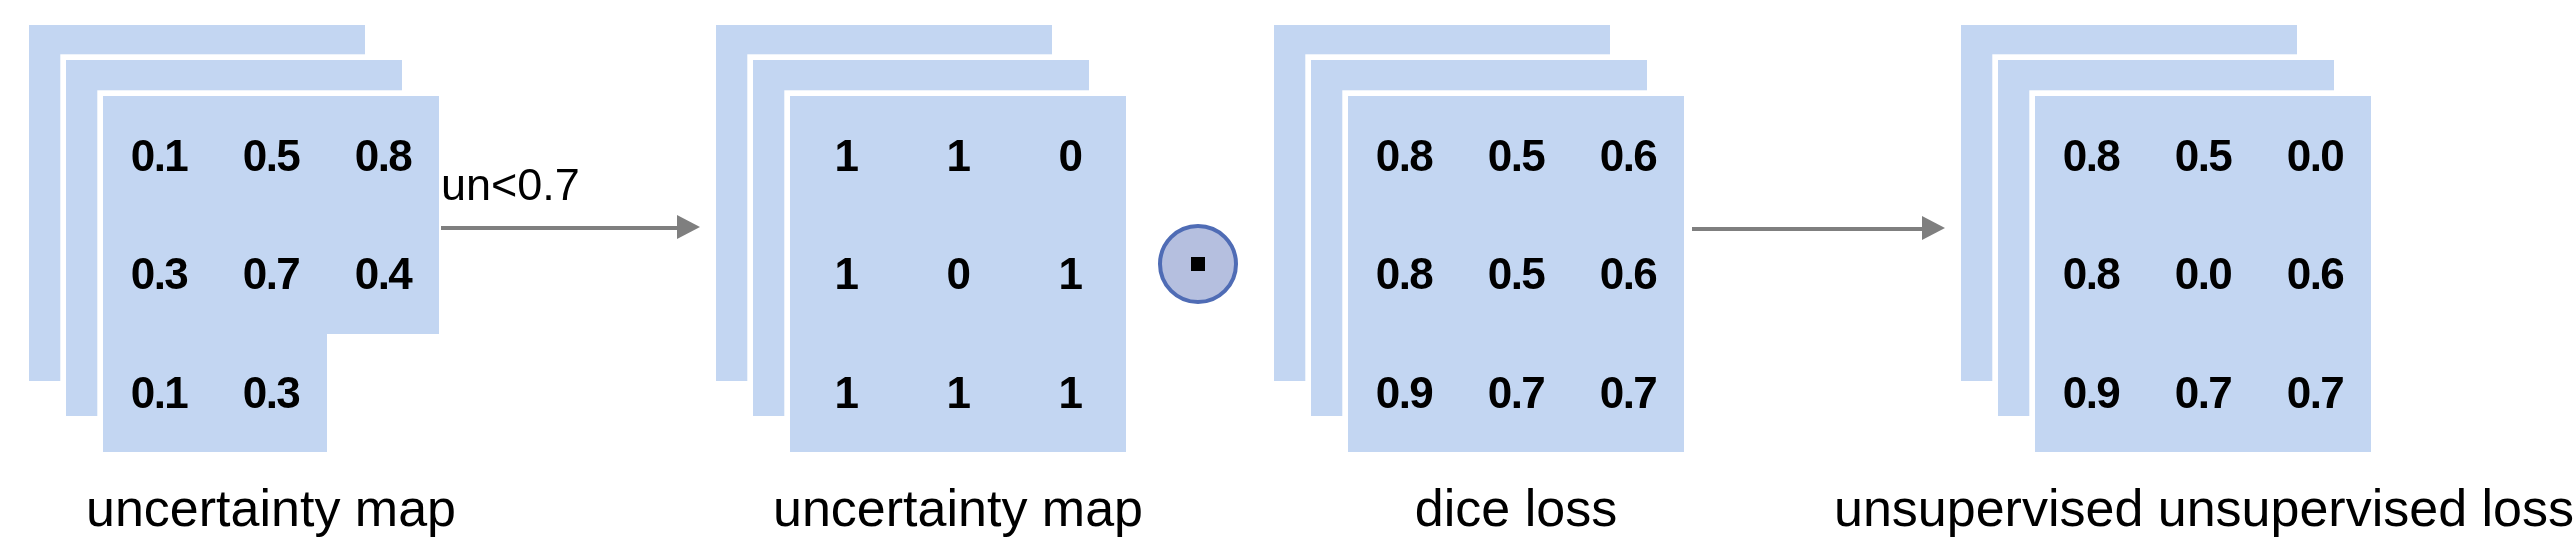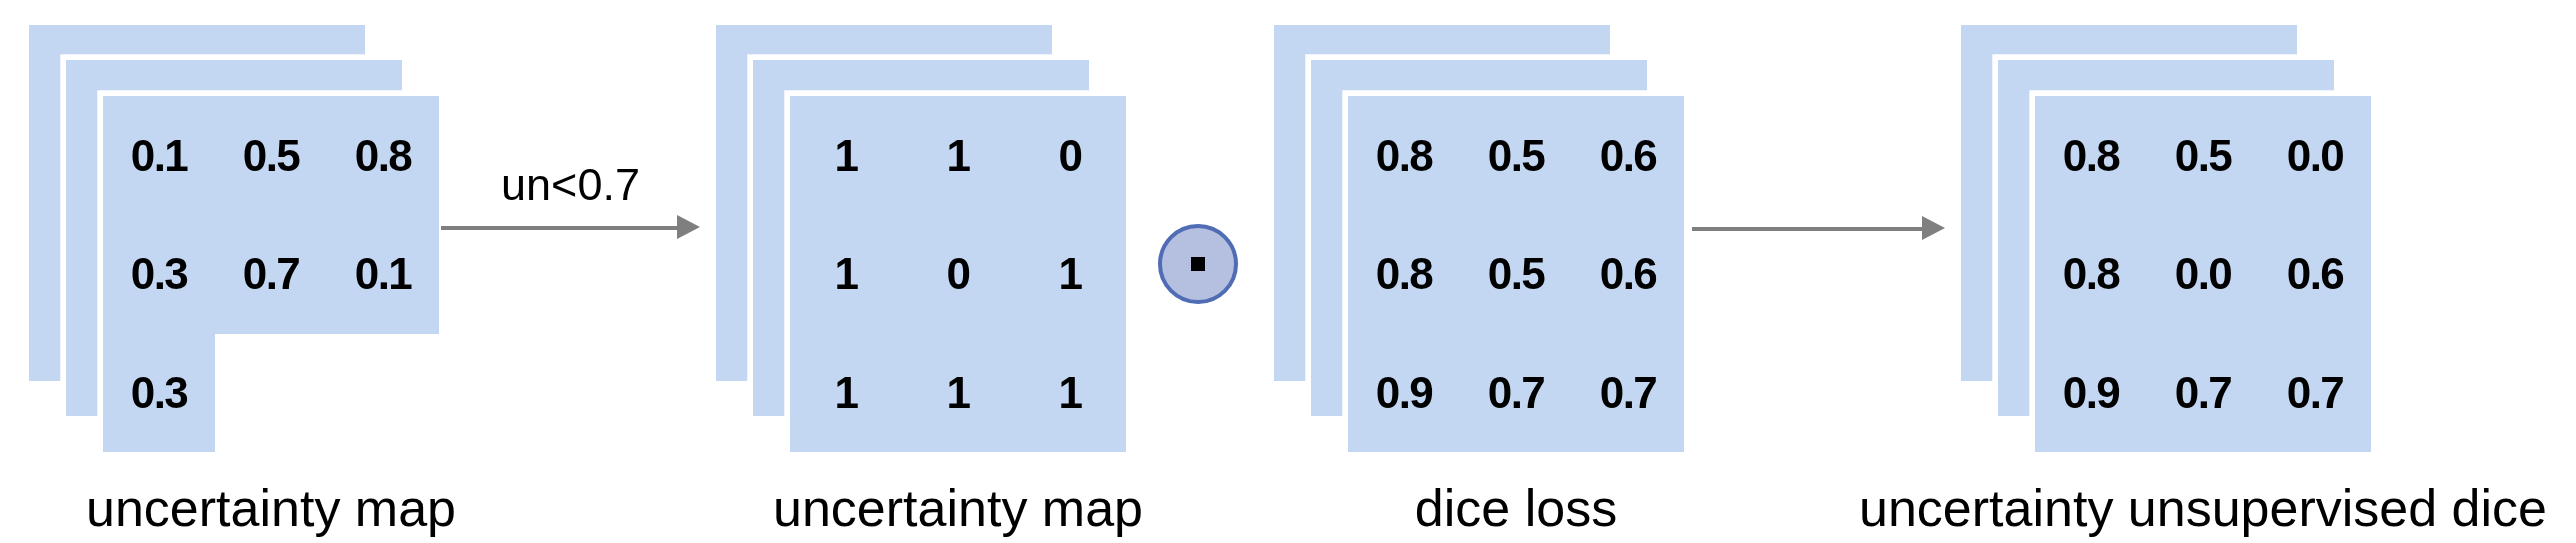--- a/index.html
+++ b/index.html
@@ -48,7 +48,7 @@
   .arrow-group{position:absolute;}
   .arrow-label{
     position:absolute;top:0;left:0;width:100%;
-    text-align:center;font-size:45px;line-height:1;
+    text-align:left;font-size:45px;line-height:1;
     white-space:nowrap;
   }
   .arrow-line{position:absolute;height:4.1px;background:var(--arrow-color);}

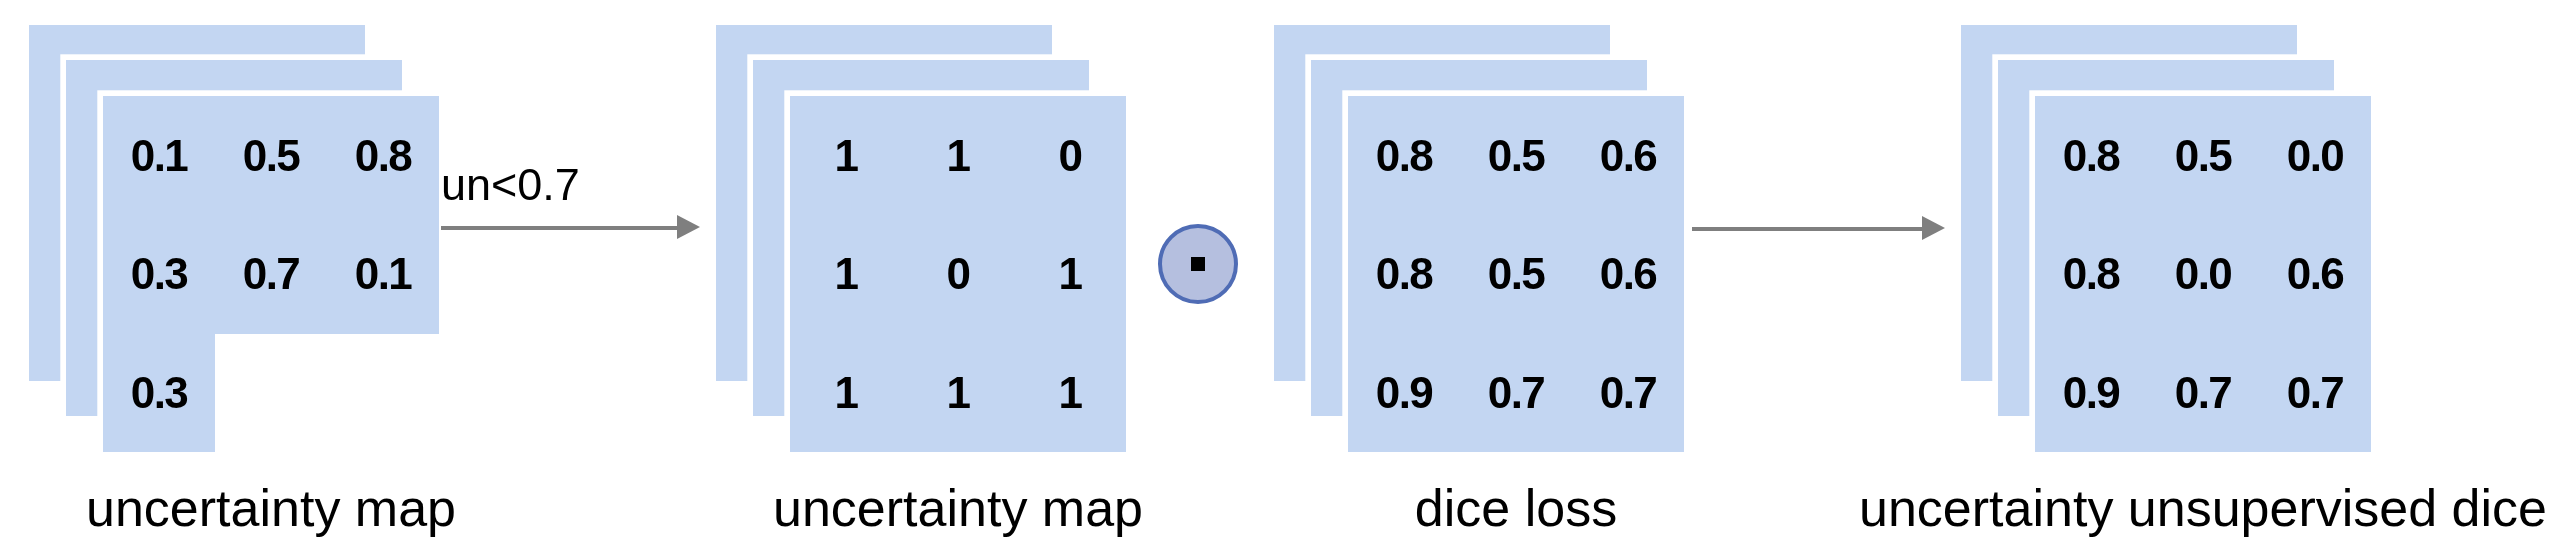--- a/index.html
+++ b/index.html
@@ -110,6 +110,7 @@
           <div class="cell">0.8</div>
           <div class="cell">0.3</div>
           <div class="cell">0.7</div>
+          <div class="cell">0.4</div>
           <div class="cell">0.1</div>
           <div class="cell">0.3</div>
         </div>

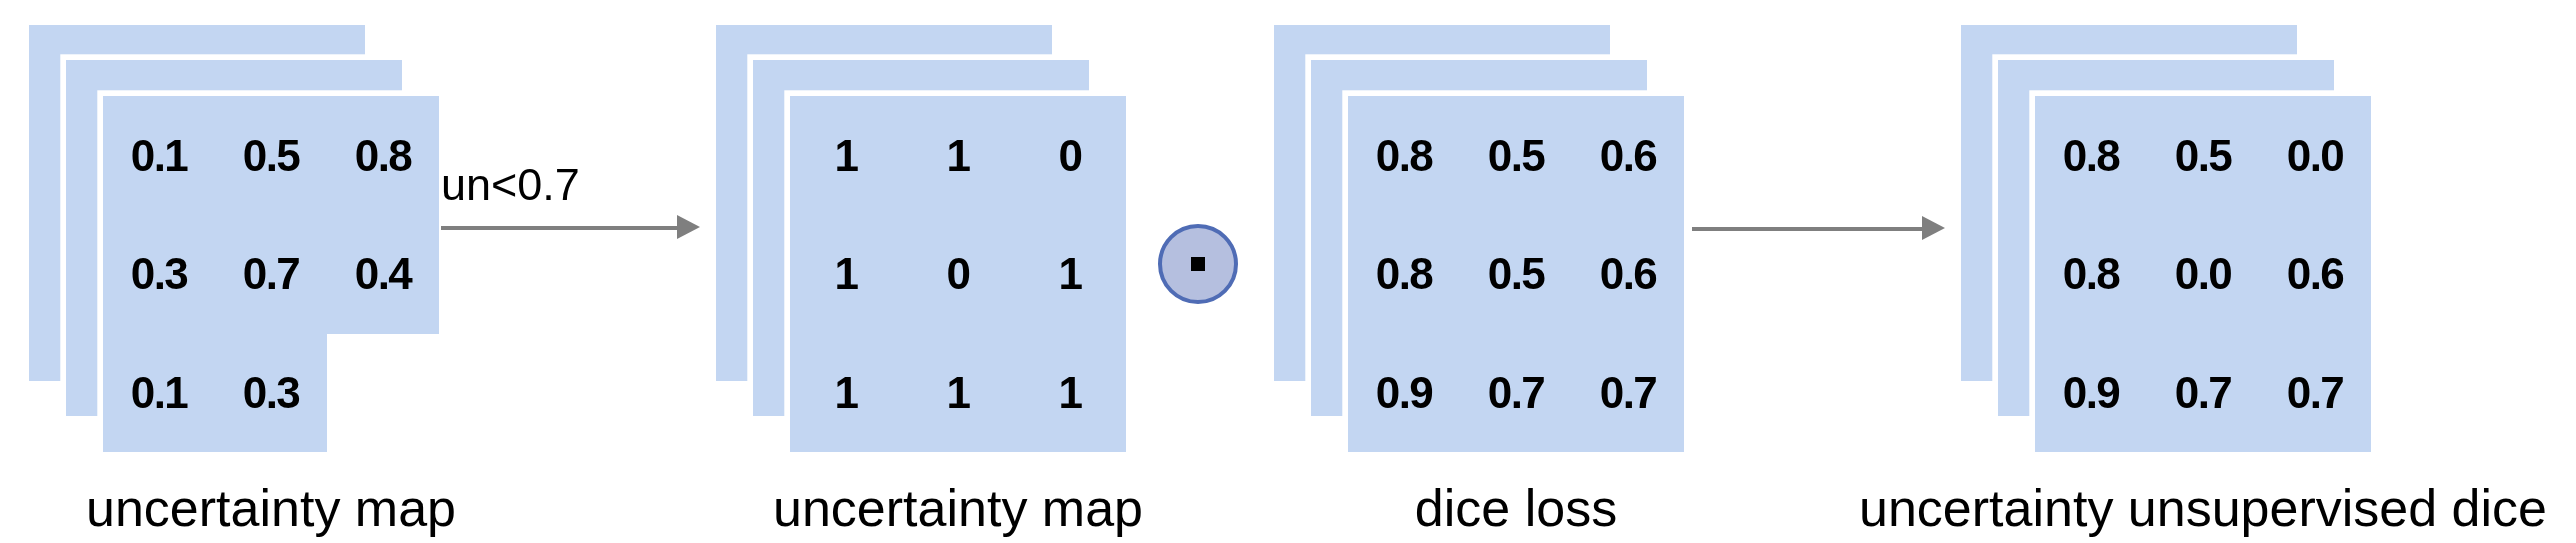--- a/index.html
+++ b/index.html
@@ -247,7 +247,7 @@
           <div class="cell">0.7</div>
         </div>
       </div>
-    <div class="tensor-label">uncertainty unsupervised dice</div>
+    <div class="tensor-label">unsupervised unsupervised loss</div>
   </div>
 
 </div>

